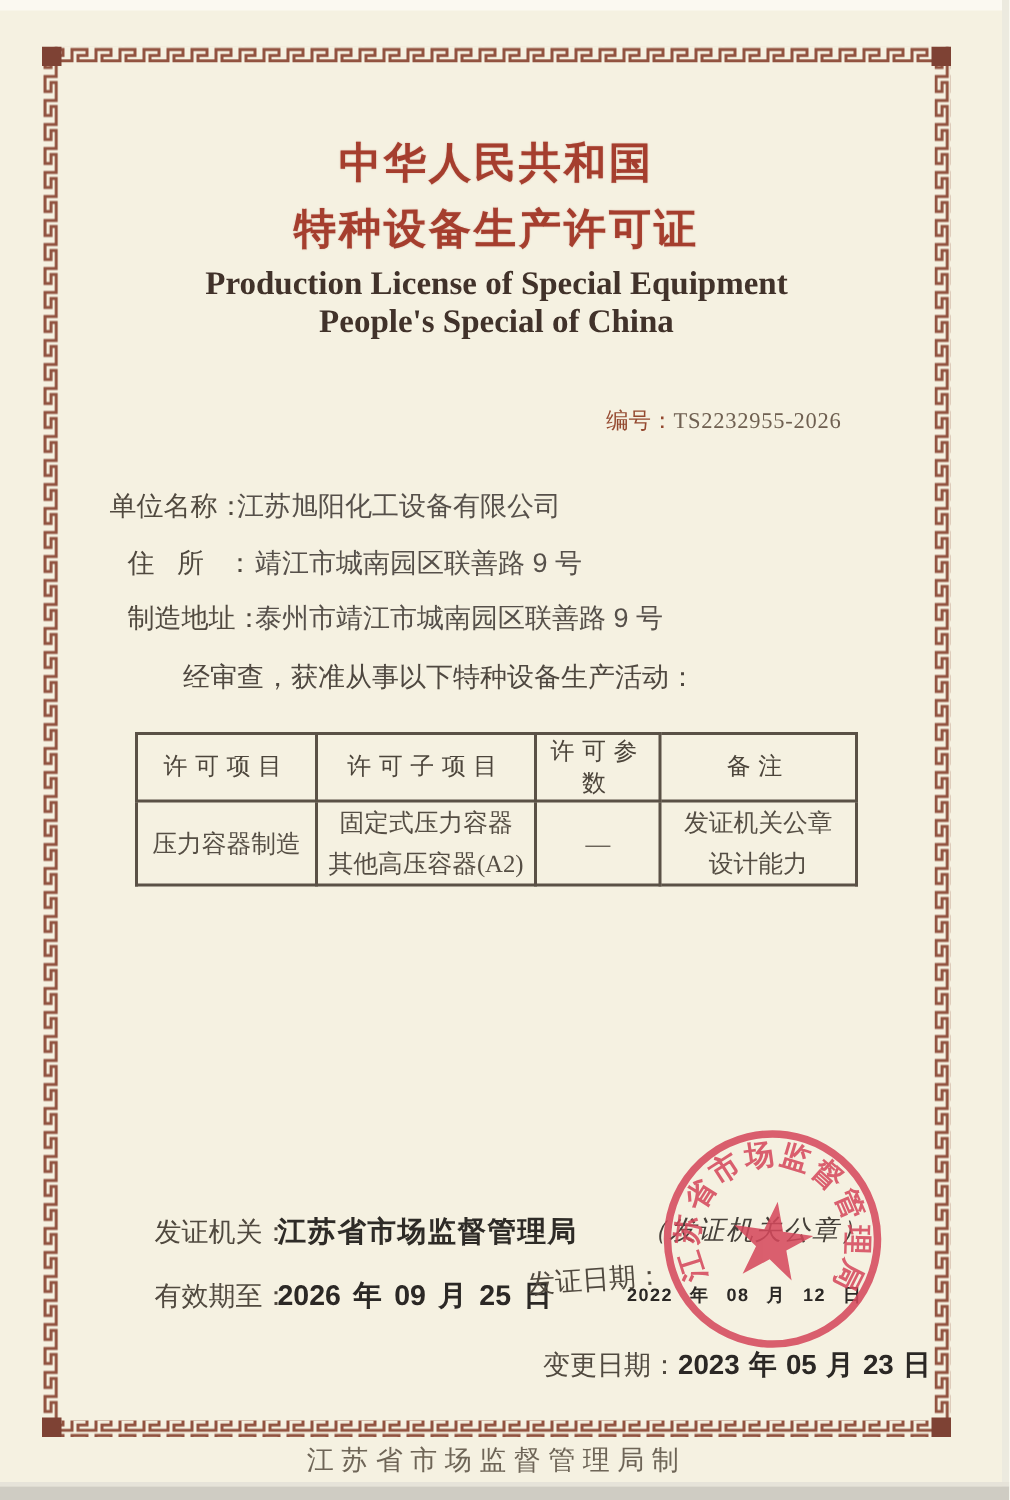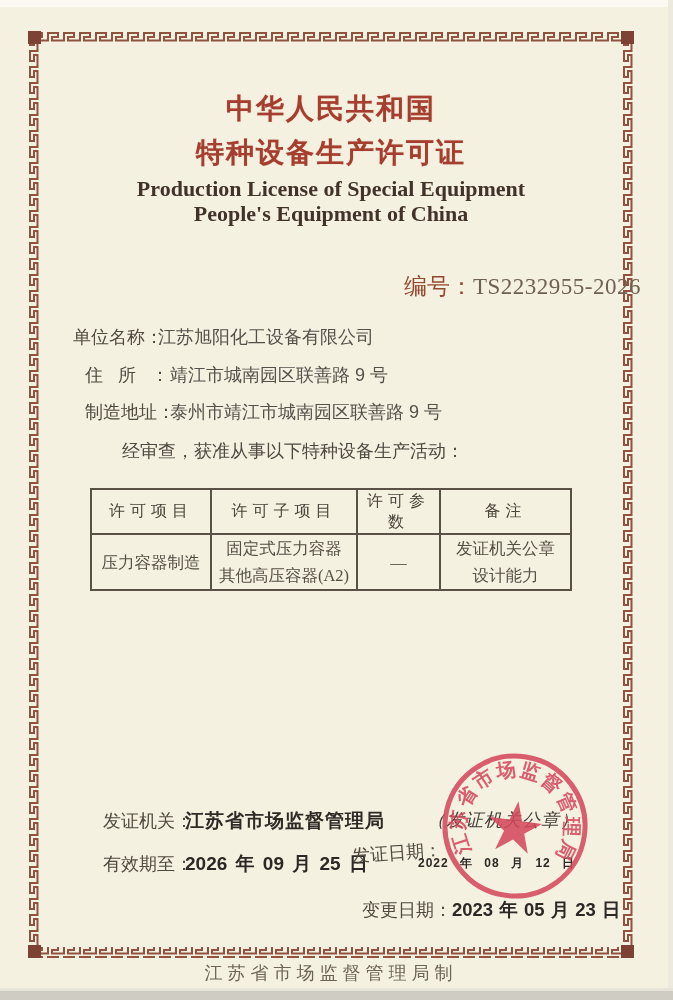--- a/index.html
+++ b/index.html
@@ -95,7 +95,7 @@
   <div class="centered title-cn t-cn1">中华人民共和国</div>
   <div class="centered title-en t-en1">Production License of Special Equipment</div>
   <div class="centered title-cn t-cn2">特种设备生产许可证</div>
-  <div class="centered title-en t-en2">People's Equipment of China</div>
+  <div class="centered title-en t-en2">People's Special of China</div>
 
   <div class="license-no">
     <span class="lno-label">编号：</span><span class="lno-value">TS2232955-2026</span>

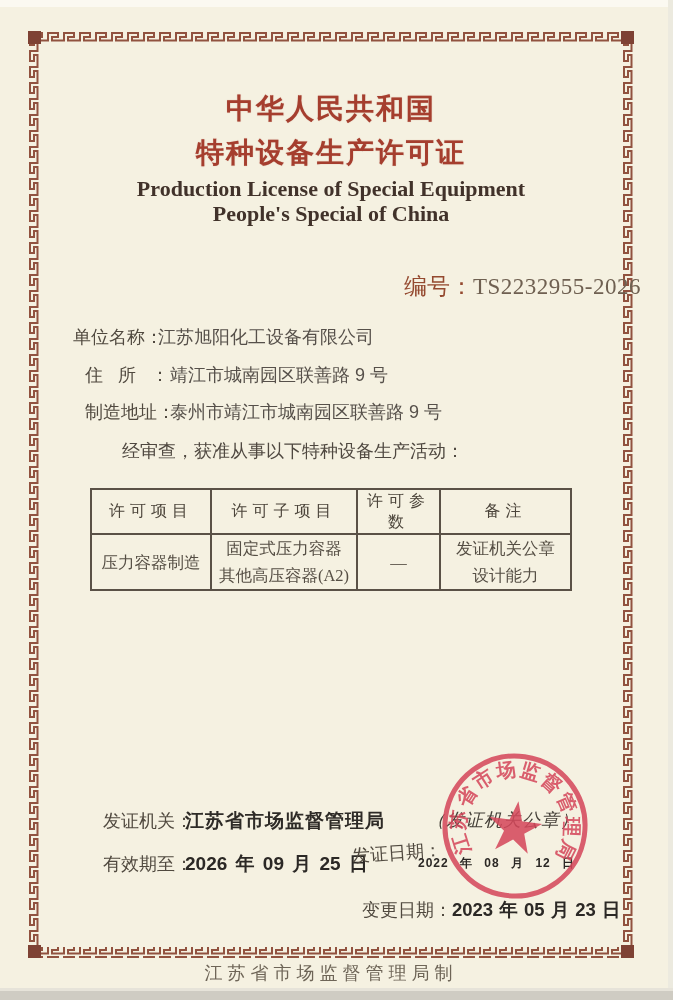--- a/index.html
+++ b/index.html
@@ -25,7 +25,7 @@
   .t-en2{top:201px;}
 
   .license-no{position:absolute;left:404px;top:271px;white-space:nowrap;
-              font-family:"Liberation Serif",serif;font-size:23px;}
+              font-family:"Liberation Serif",serif;font-size:15px;}
   .license-no .lno-label{color:#94492f;}
   .license-no .lno-value{color:#6f6051;letter-spacing:.5px;}
 

